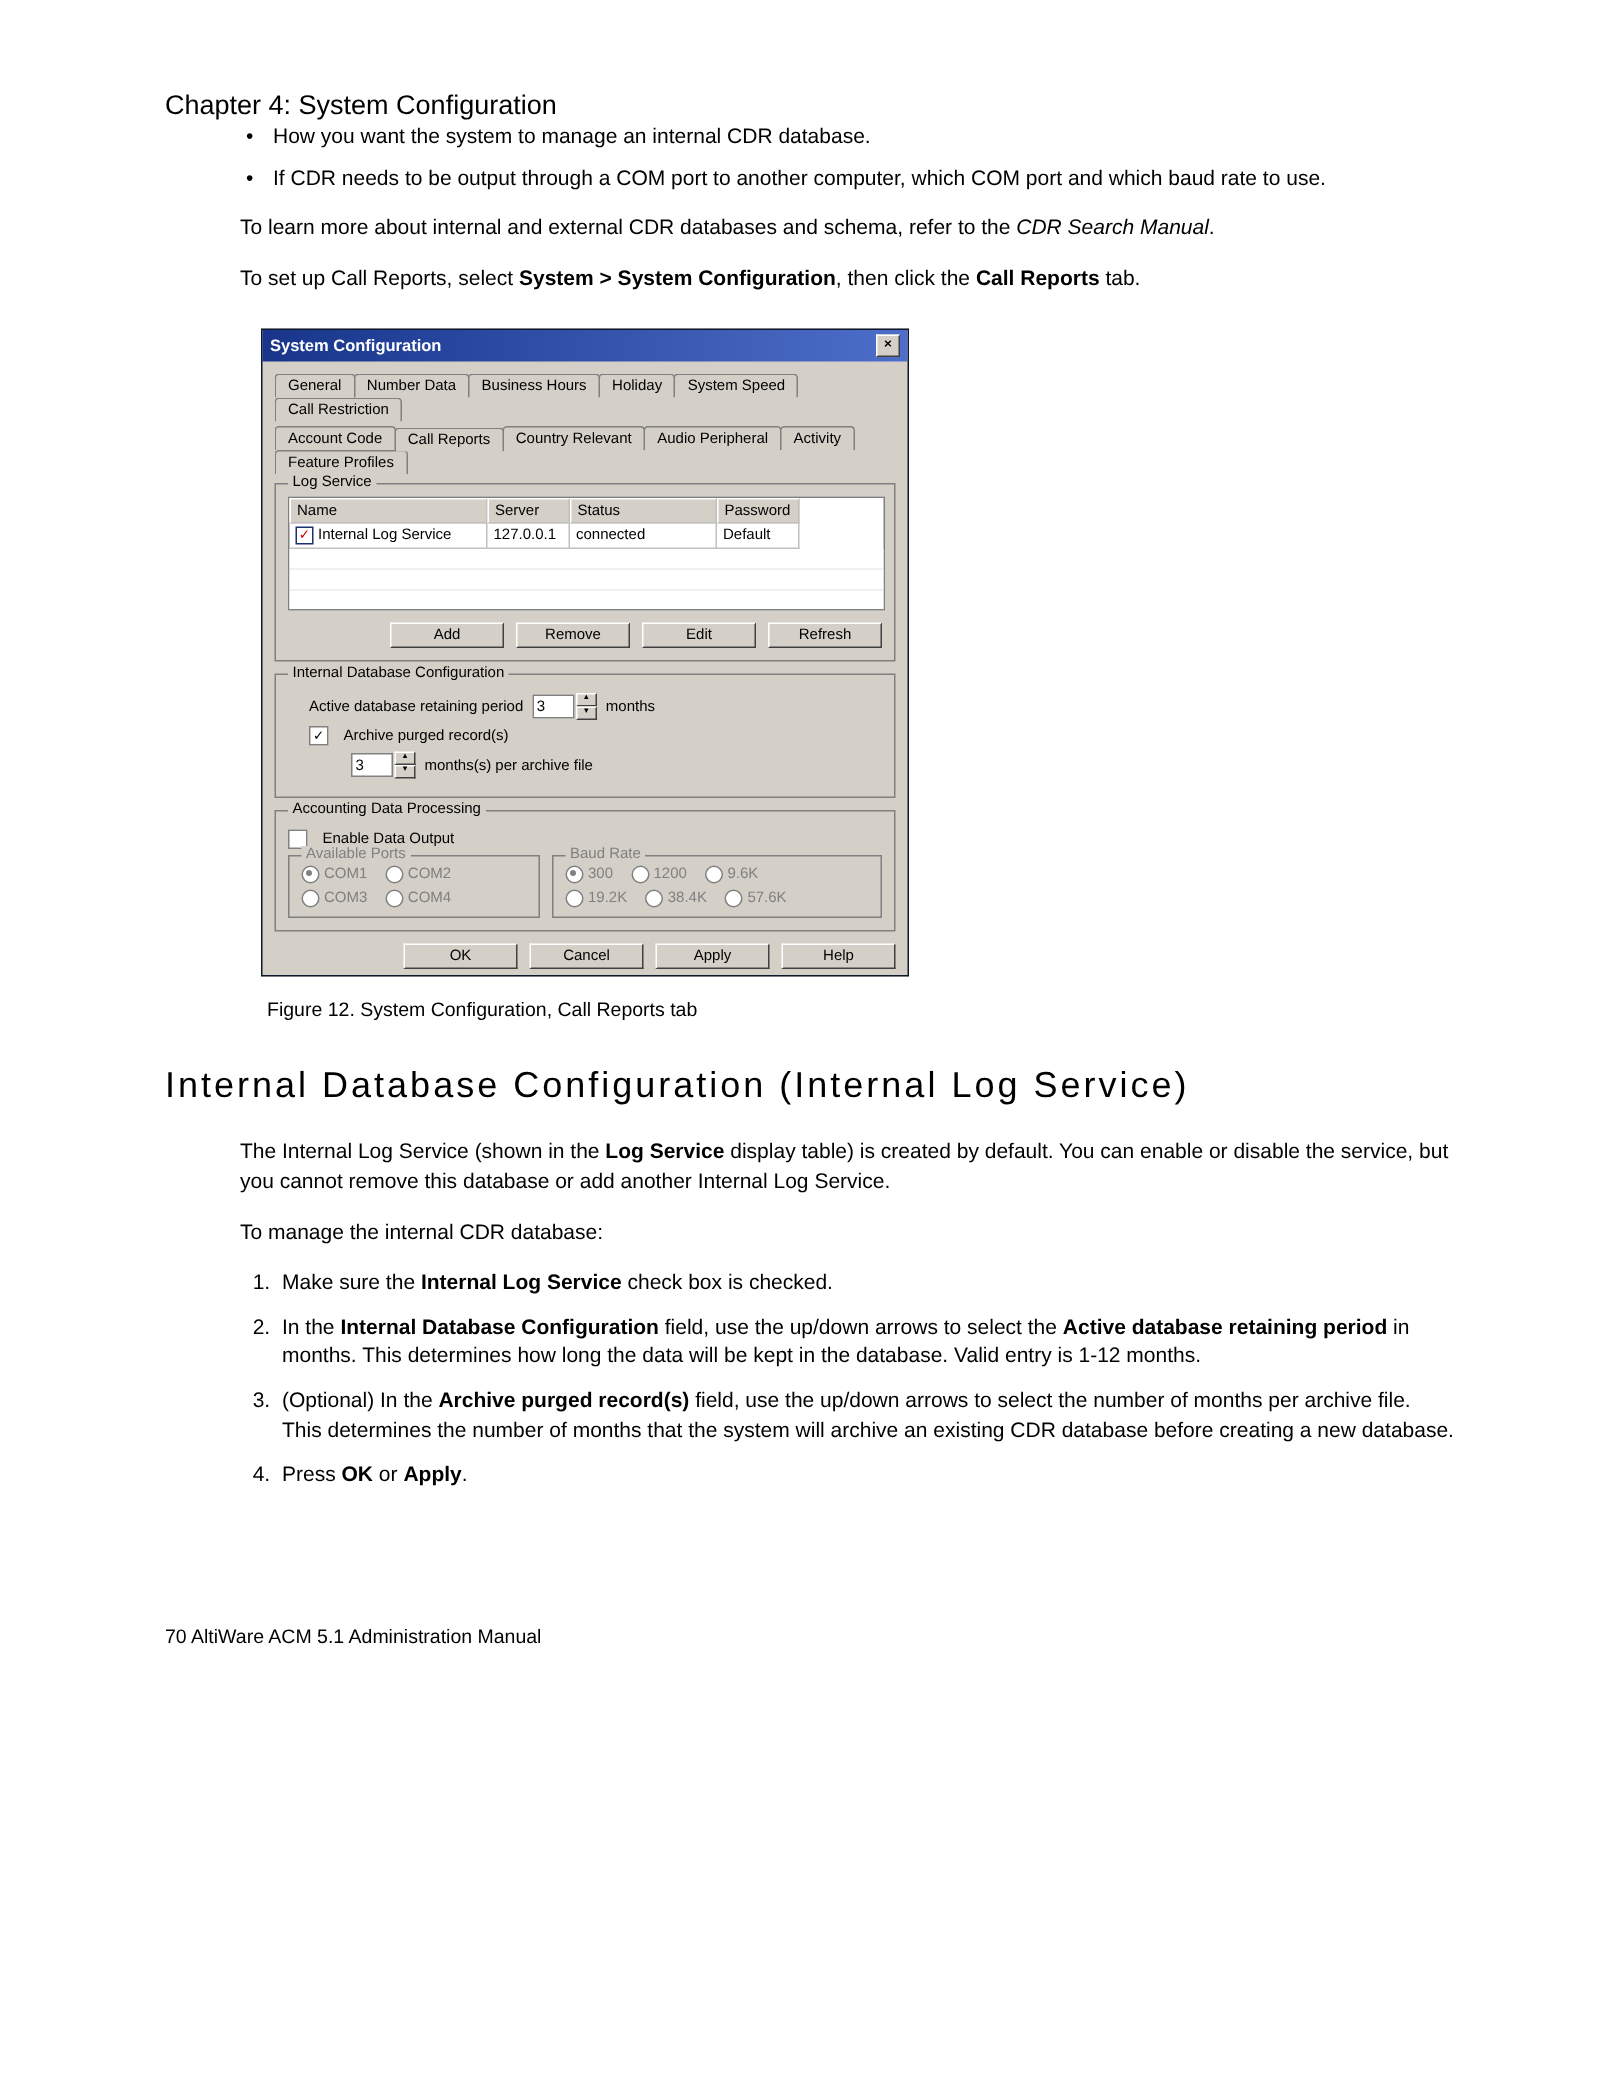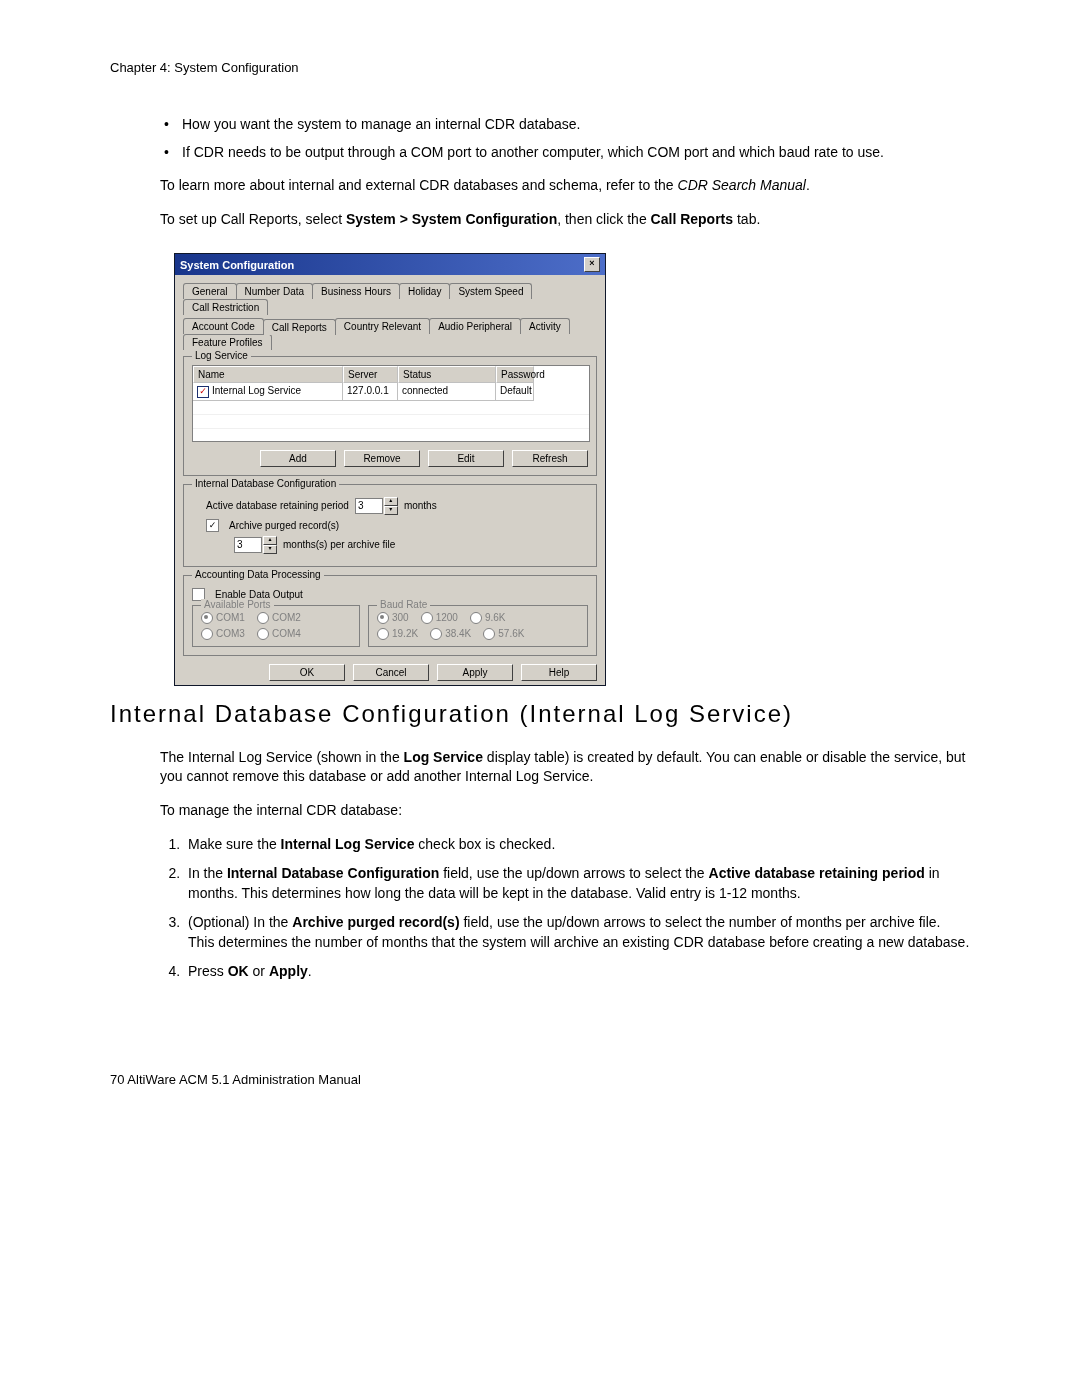--- a/index.html
+++ b/index.html
@@ -15,8 +15,7 @@
     padding: 60px 110px 40px 110px;
   }
   .chapter-header {
-    font-size: 13px;
-    margin-bottom: 40px;
+    font-size: 18px;
   }
   .content-indent {
     margin-left: 50px;

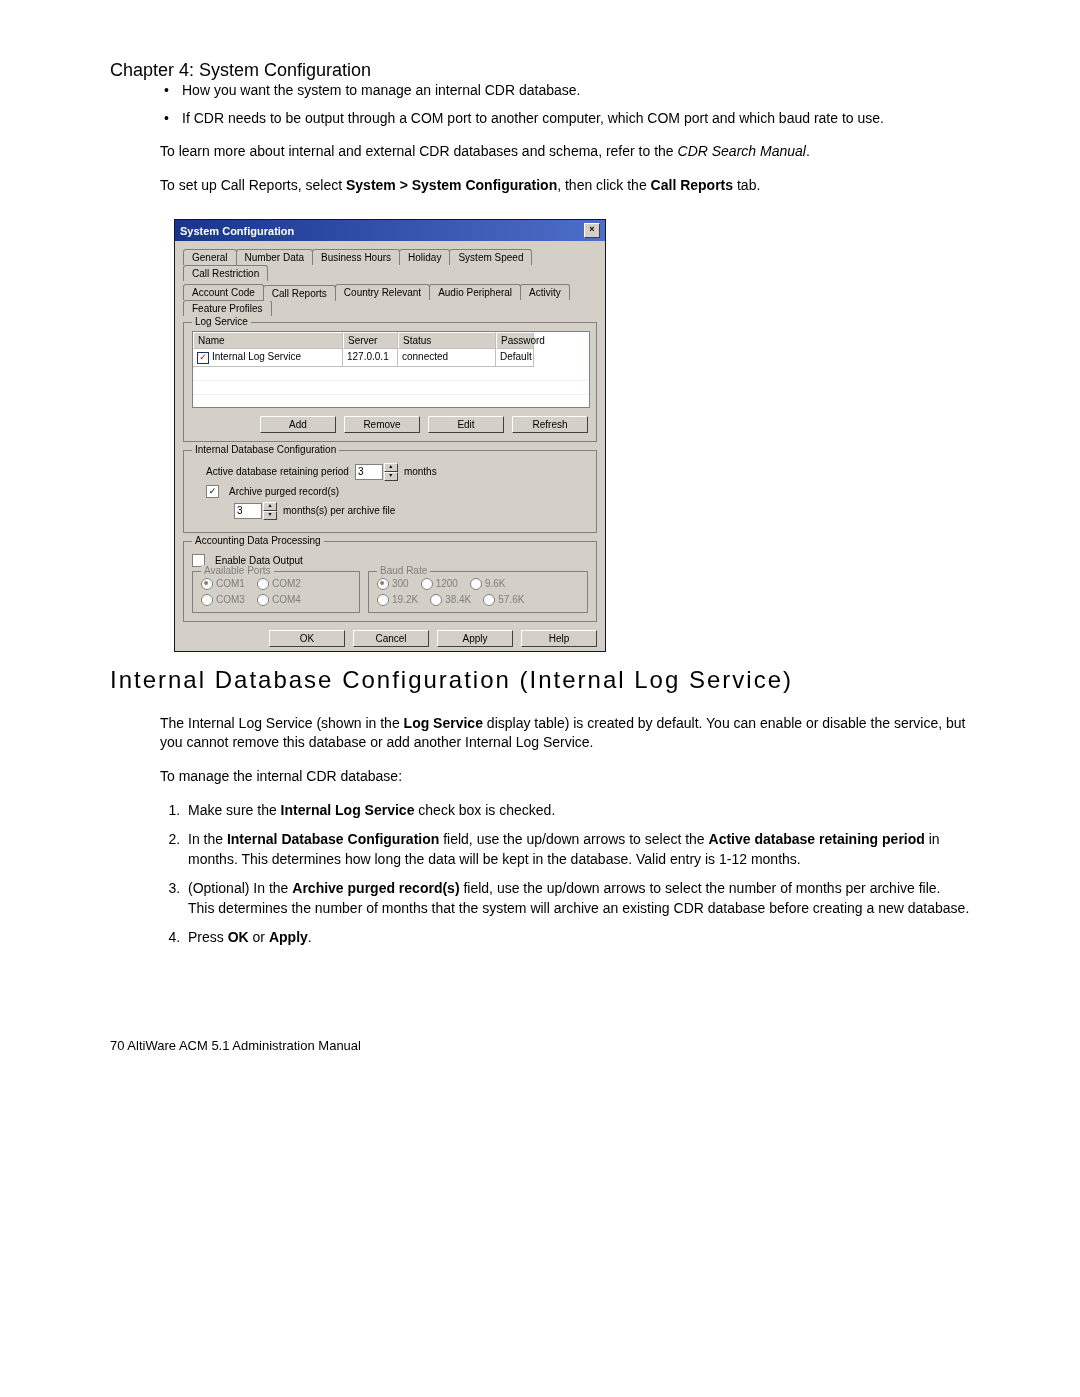--- a/index.html
+++ b/index.html
@@ -141,7 +141,7 @@
     border-top: 1px solid #fff;
     border-left: 1px solid #fff;
   }
-  .col-name { width: 150px; }
+  .col-name { width: 132px; }
   .col-server { width: 55px; }
   .col-status { width: 98px; }
   .col-password { width: 38px; }

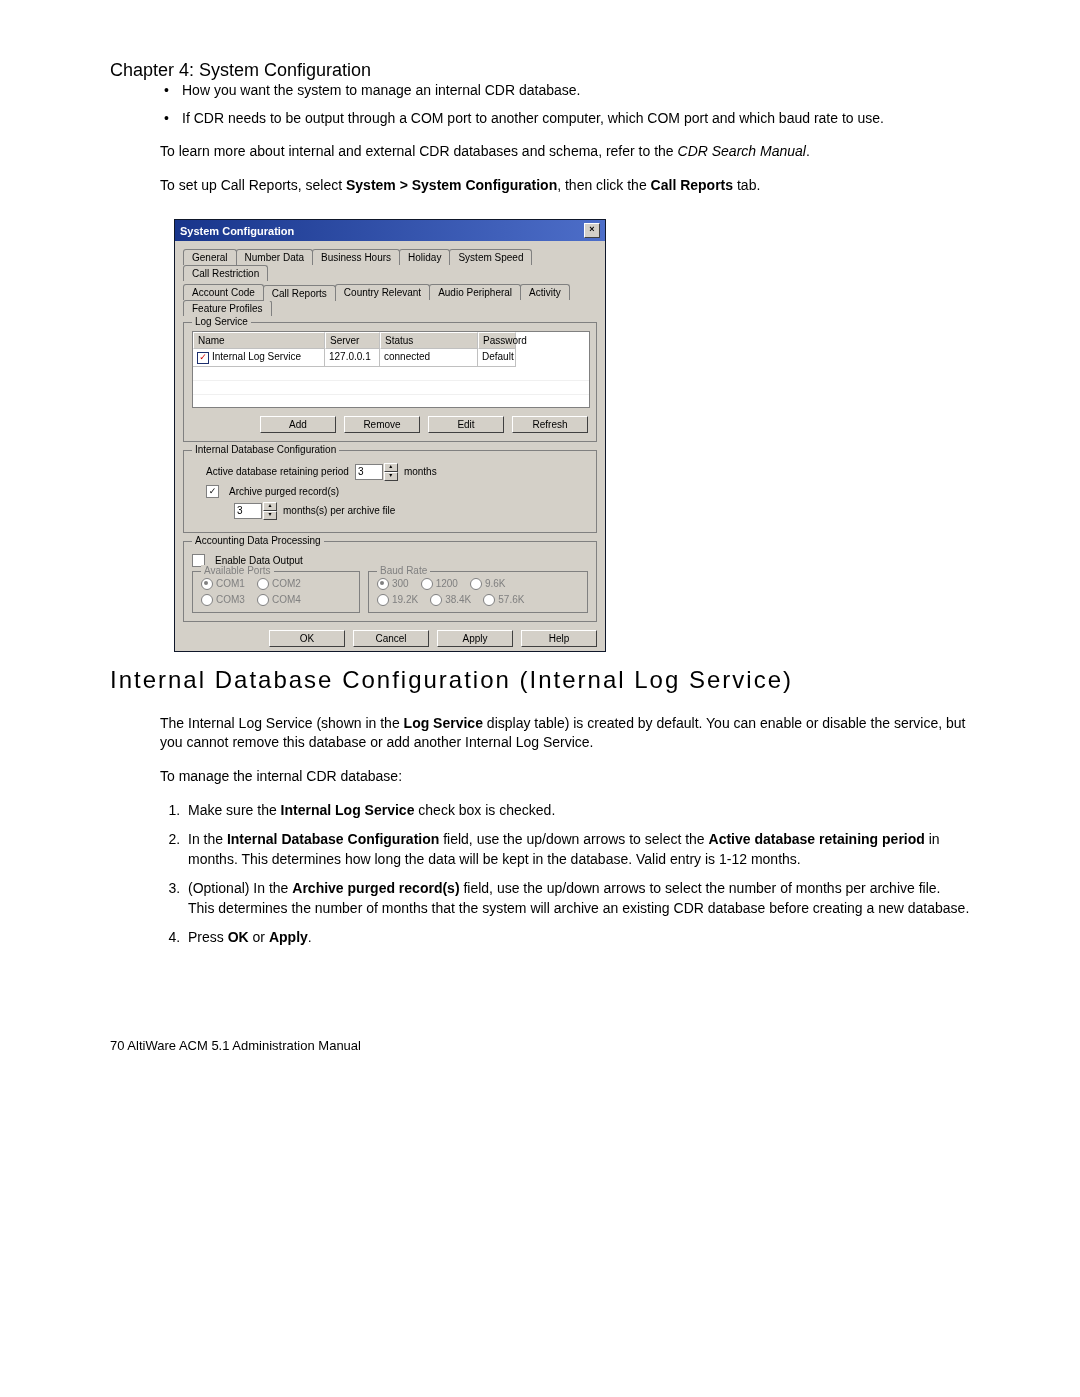--- a/index.html
+++ b/index.html
@@ -144,7 +144,7 @@
   .col-name { width: 132px; }
   .col-server { width: 55px; }
   .col-status { width: 98px; }
-  .col-password { width: 38px; }
+  .col-password { width: 55px; }
   .checkbox-cell {
     display: inline-block;
     width: 10px;

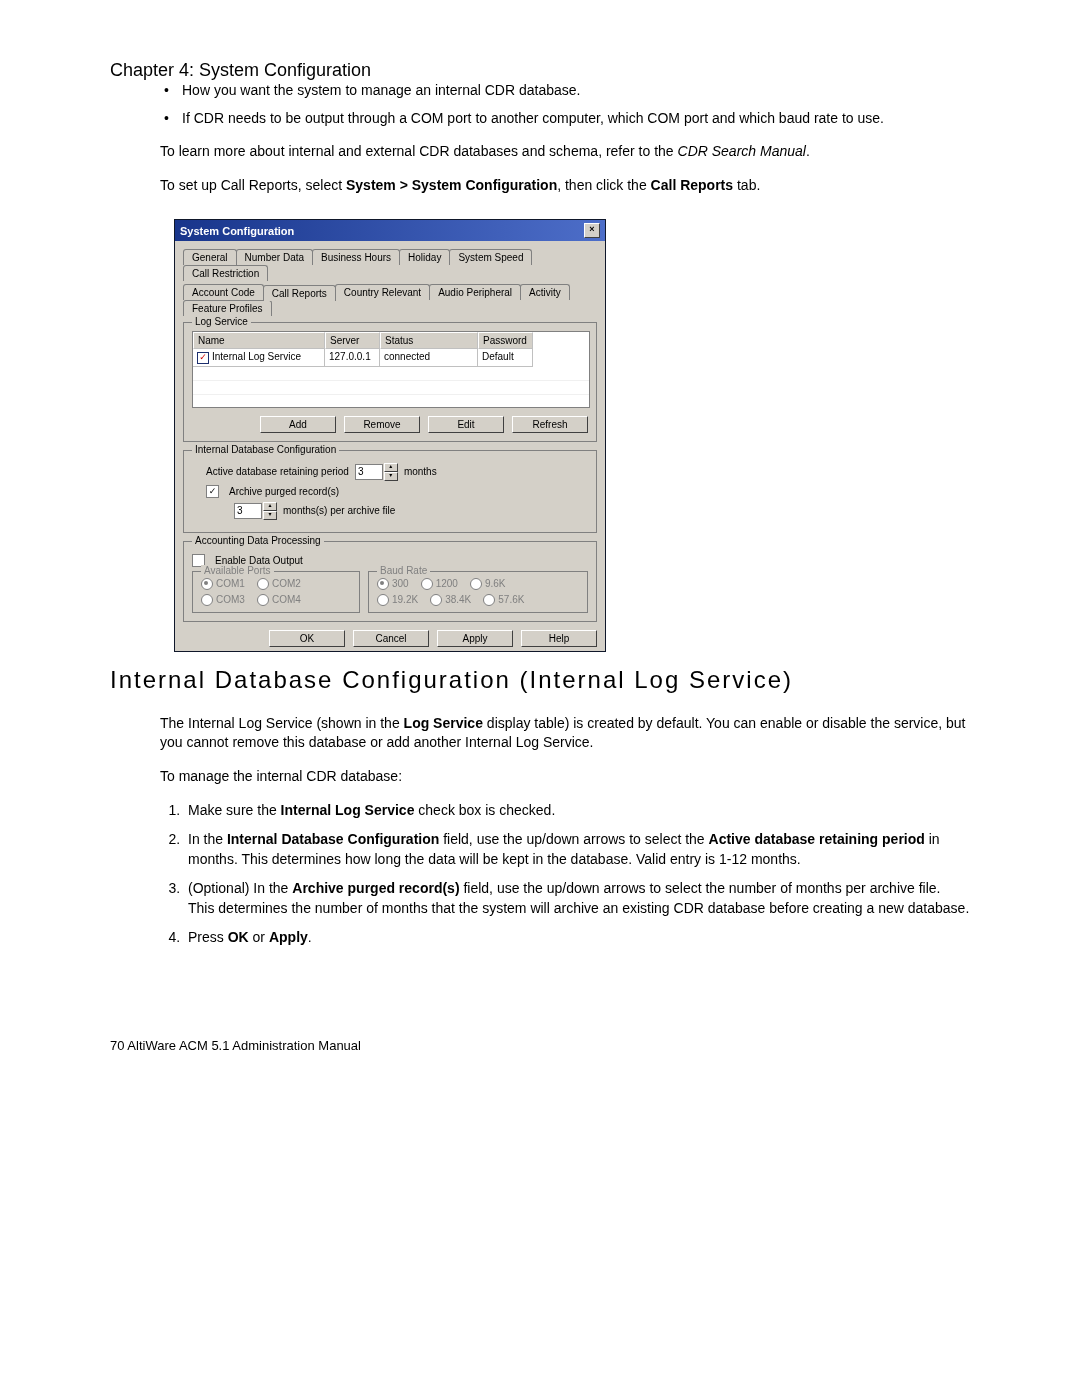--- a/index.html
+++ b/index.html
@@ -475,6 +475,7 @@
       </div>
     </div>
 
+    <div class="figure-caption">Figure 12.   System Configuration, Call Reports tab</div>
 
     <h2 class="section">Internal Database Configuration (Internal Log Service)</h2>
 

